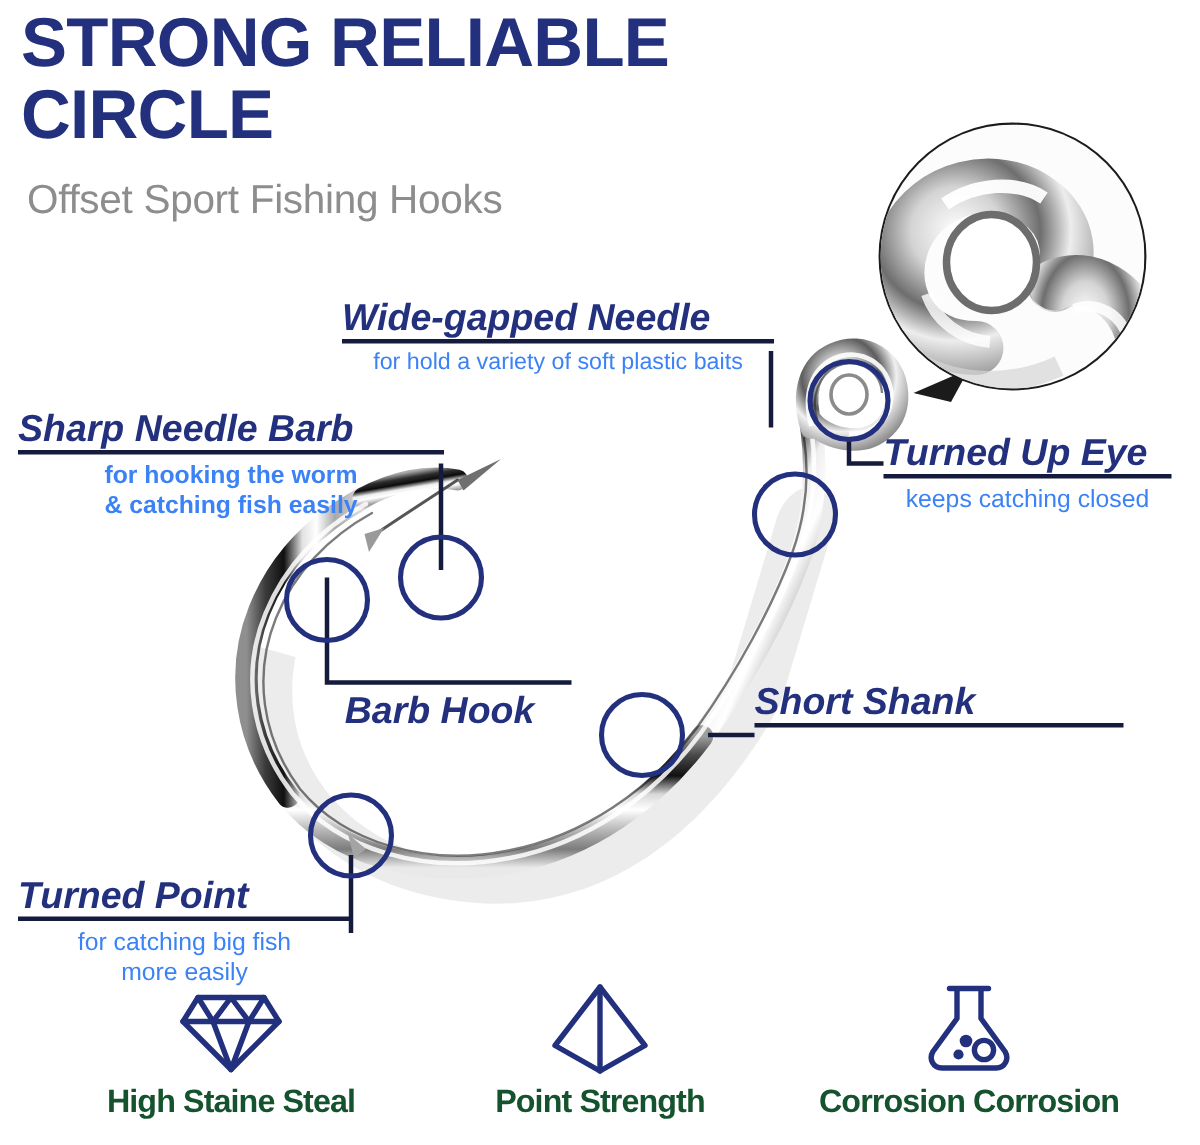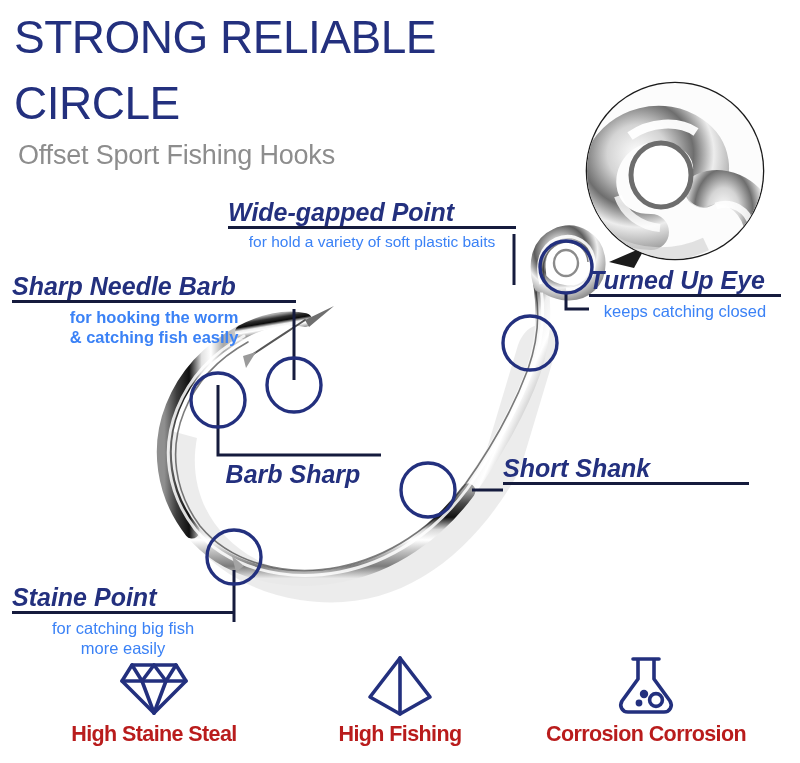--- a/index.html
+++ b/index.html
@@ -27,8 +27,8 @@
     top: 4px;
     width: 600px;
     font-size: 46px;
-    line-height: 66px;
-    font-weight: normal;
+    line-height: 48px;
+    font-weight: bold;
     letter-spacing: -0.5px;
     color: #23307e;
     white-space: pre-line;

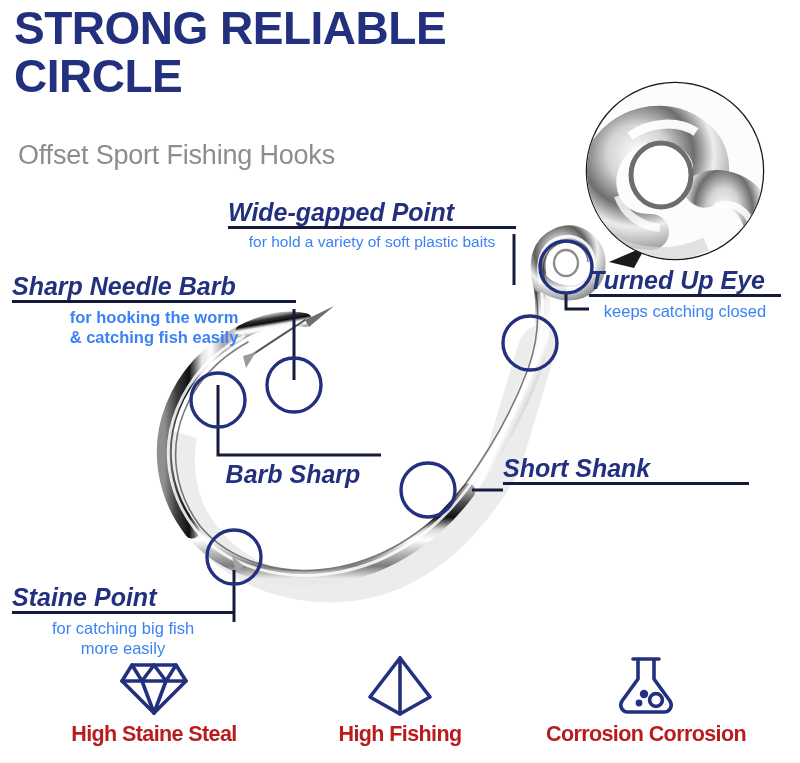--- a/index.html
+++ b/index.html
@@ -42,7 +42,6 @@
     font-weight: normal;
     color: #8d8d8d;
     letter-spacing: -0.2px;
-    margin-top: 22px;
   }
 
   

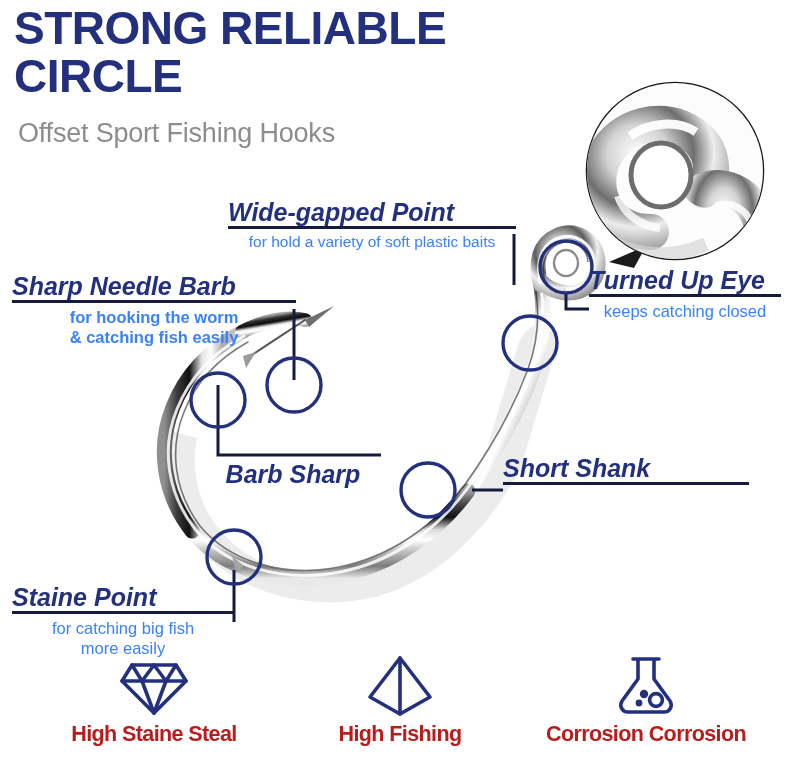--- a/index.html
+++ b/index.html
@@ -265,7 +265,7 @@
   </div>
 
   <div class="callout" id="co-wide">
-    <div class="lbl">Wide-gapped Point</div>
+    <div class="lbl">Wide-gapped Needle</div>
     <div class="rule"></div>
     <div class="desc">for hold a variety of soft plastic baits</div>
   </div>

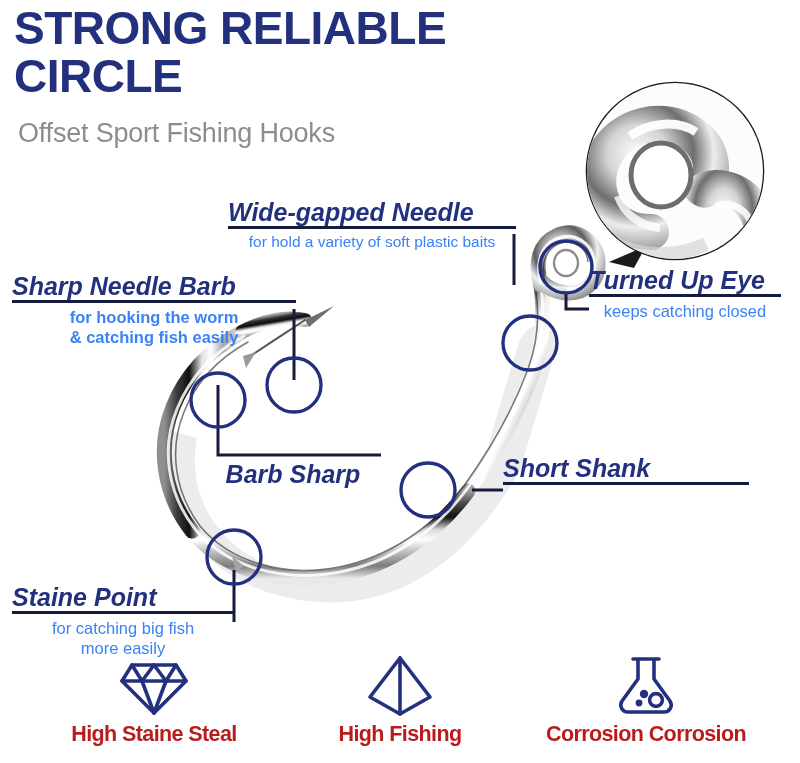--- a/index.html
+++ b/index.html
@@ -73,7 +73,7 @@
   #co-wide       { left: 228px; top: 198px; width: 288px; }
   #co-wide .desc { text-align: center; padding-top: 3px; font-size: 15.5px; }
 
-  #co-turned     { left: 589px; top: 266px; width: 192px; }
+  #co-turned     { left: 589px; top: 288px; width: 192px; }
   #co-turned .desc{ text-align: center; padding-top: 4px; }
 
   #co-barb       { left: 205px; top: 460px; width: 176px; text-align: center; }

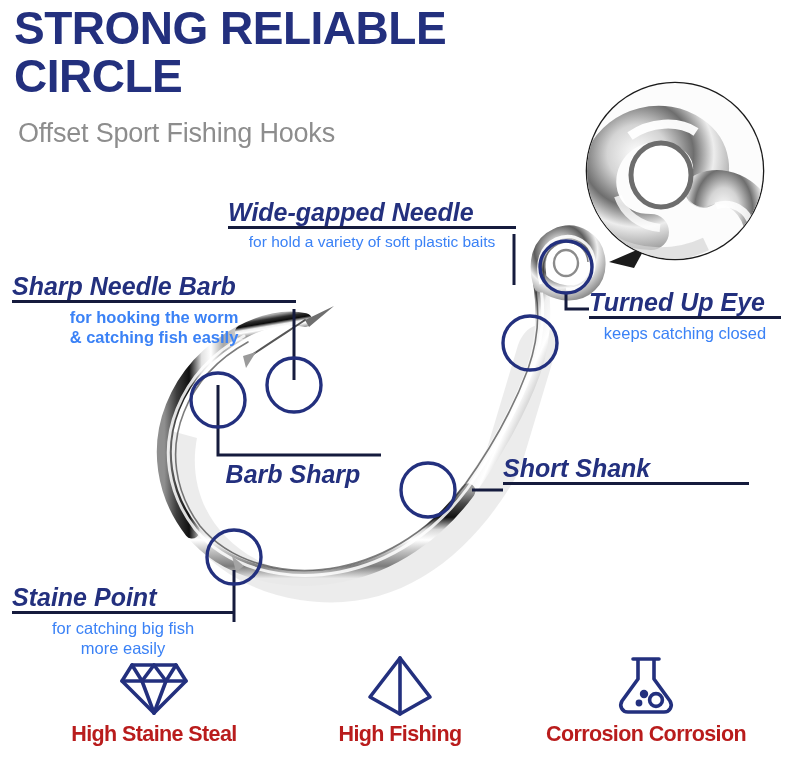--- a/index.html
+++ b/index.html
@@ -277,7 +277,7 @@
   </div>
 
   <div class="callout" id="co-barb">
-    <div class="lbl">Barb Sharp</div>
+    <div class="lbl">Barb Hook</div>
   </div>
 
   <div class="callout" id="co-short">

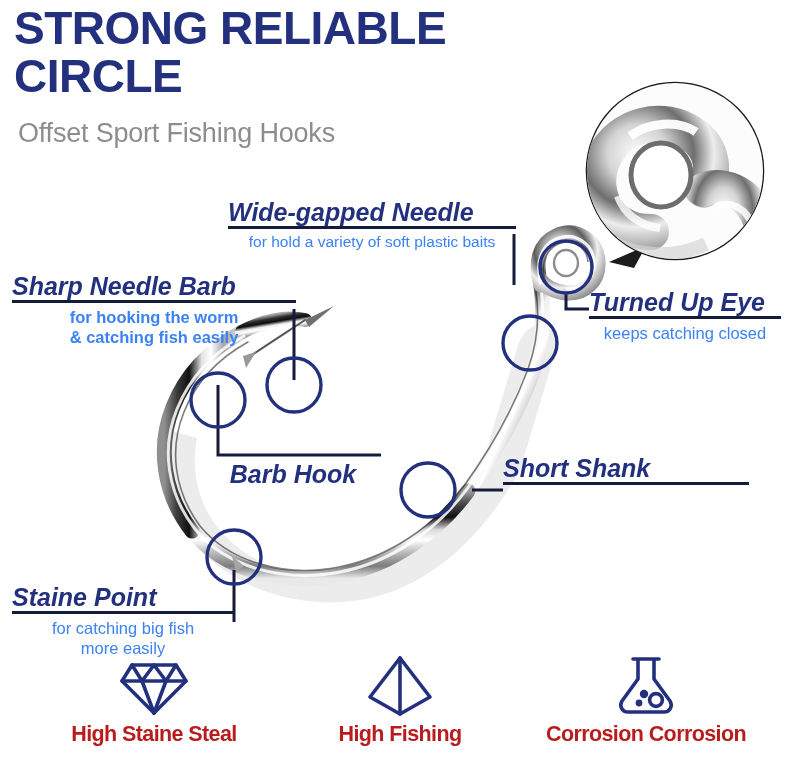--- a/index.html
+++ b/index.html
@@ -286,7 +286,7 @@
   </div>
 
   <div class="callout" id="co-offset">
-    <div class="lbl">Staine Point</div>
+    <div class="lbl">Turned Point</div>
     <div class="rule"></div>
     <div class="desc">for catching big fish
 more easily</div>

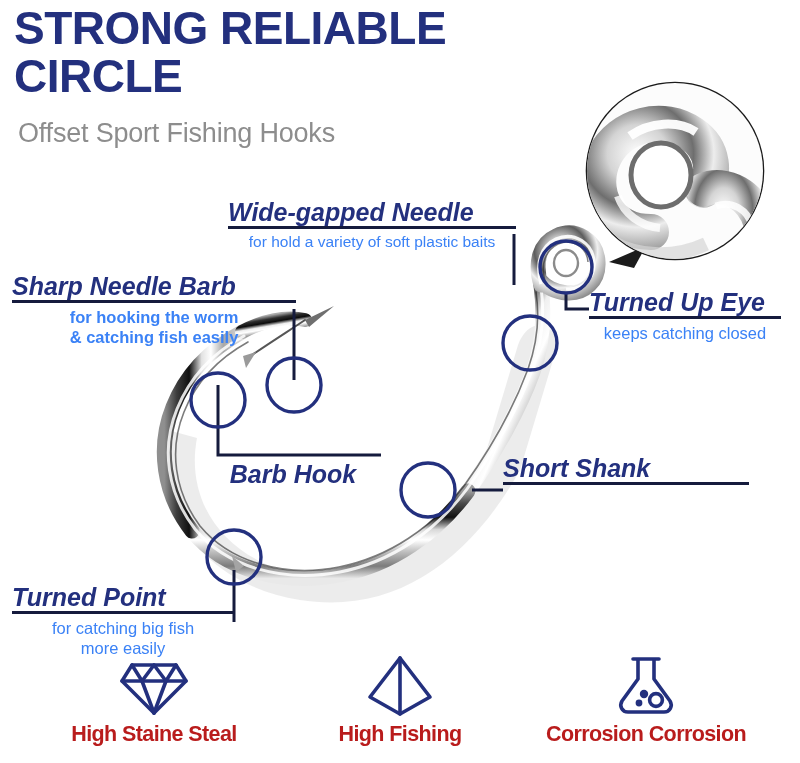--- a/index.html
+++ b/index.html
@@ -107,7 +107,7 @@
     margin-top: 5px;
     font-size: 21.5px;
     font-weight: bold;
-    color: #b91c1c;
+    color: #14532d;
     letter-spacing: -0.6px;
     white-space: nowrap;
   }

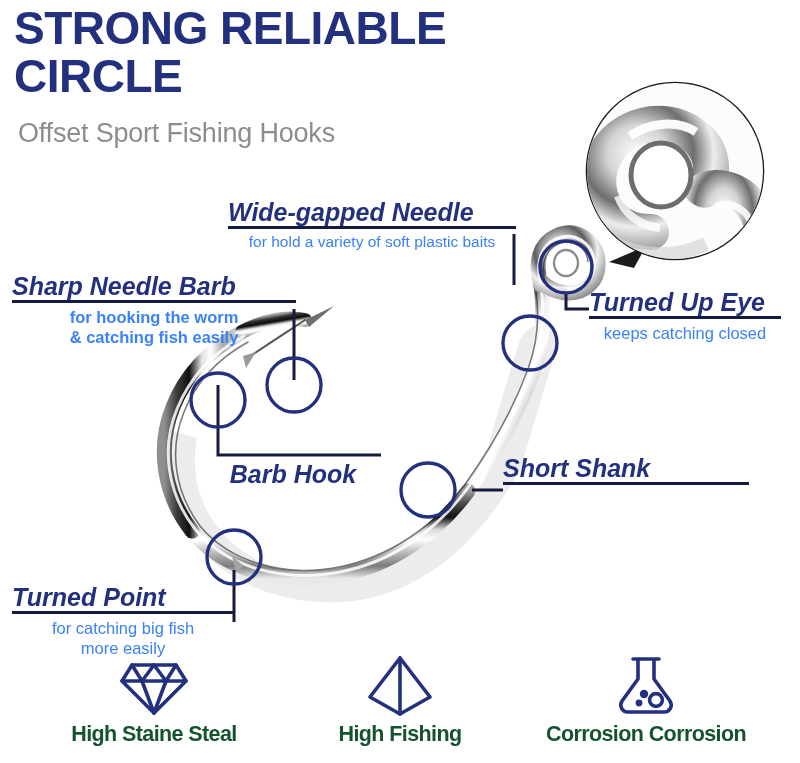--- a/index.html
+++ b/index.html
@@ -310,7 +310,7 @@
         <path d="M33,3 L63,42 L33,59 L3,42 Z"></path>
         <path d="M33,3 L33,59"></path>
       </svg>
-      <div class="fname">High Fishing</div>
+      <div class="fname">Point Strength</div>
     </div>
 
     <div class="feature">

